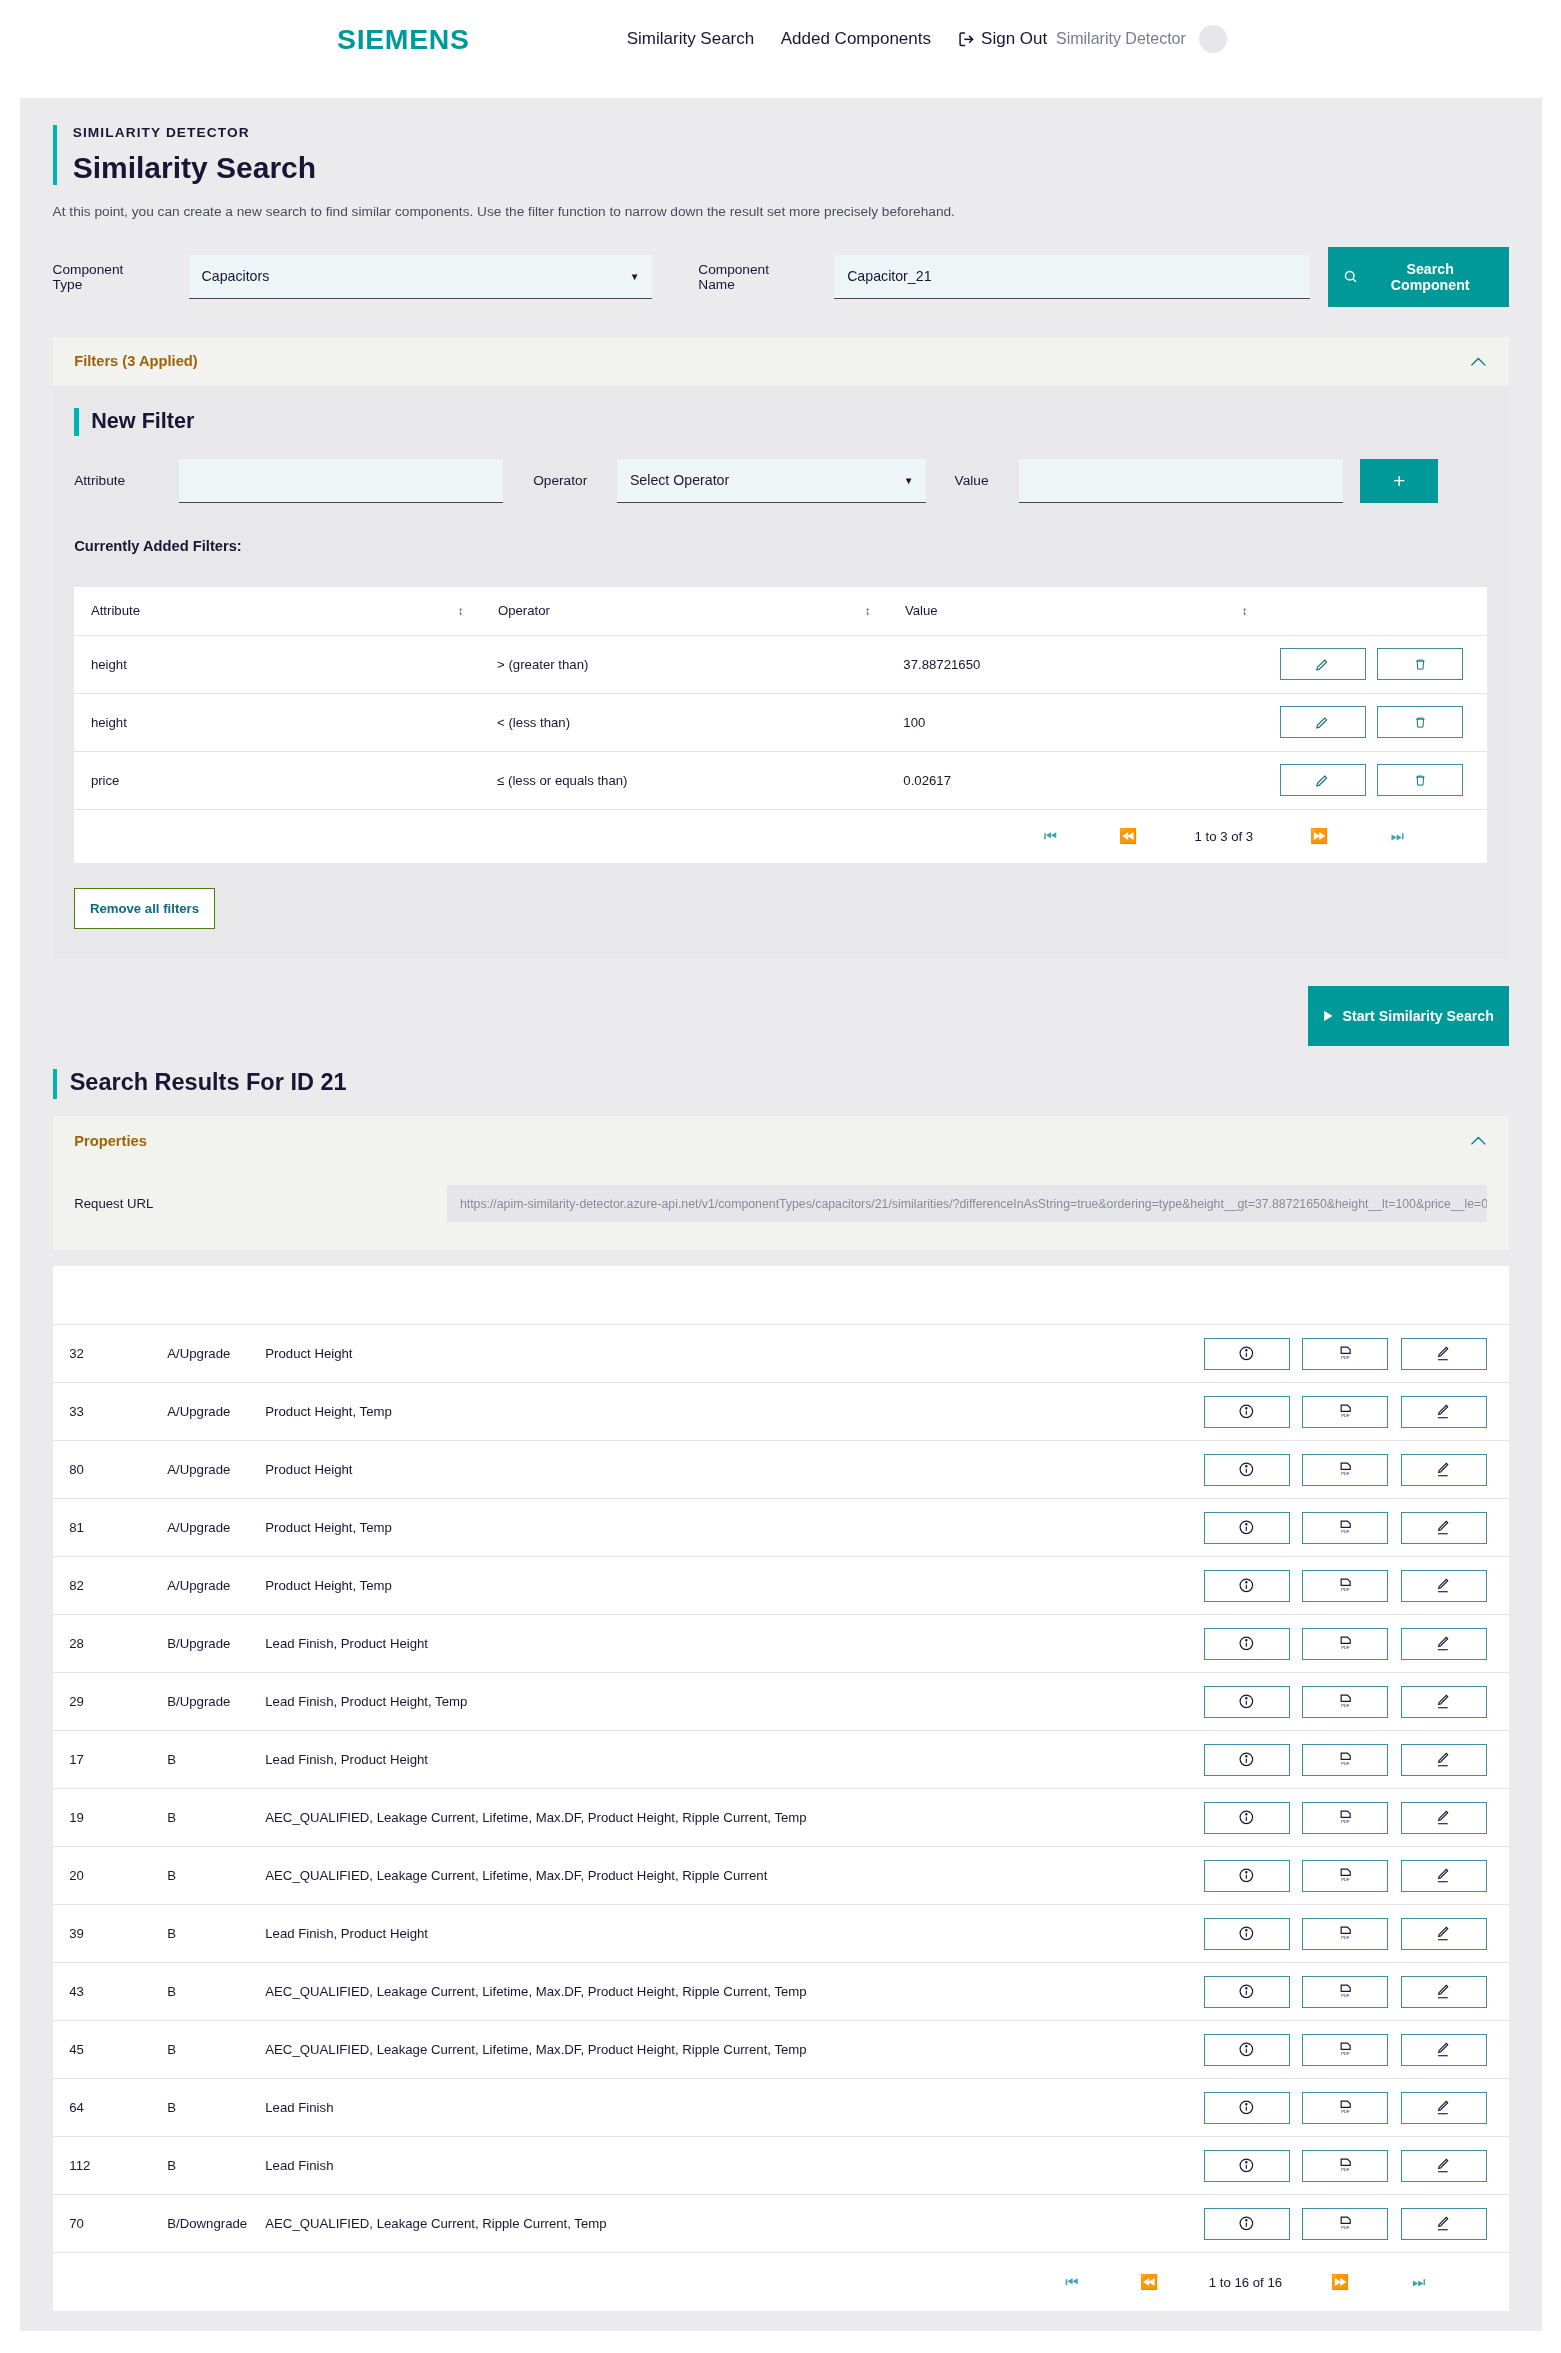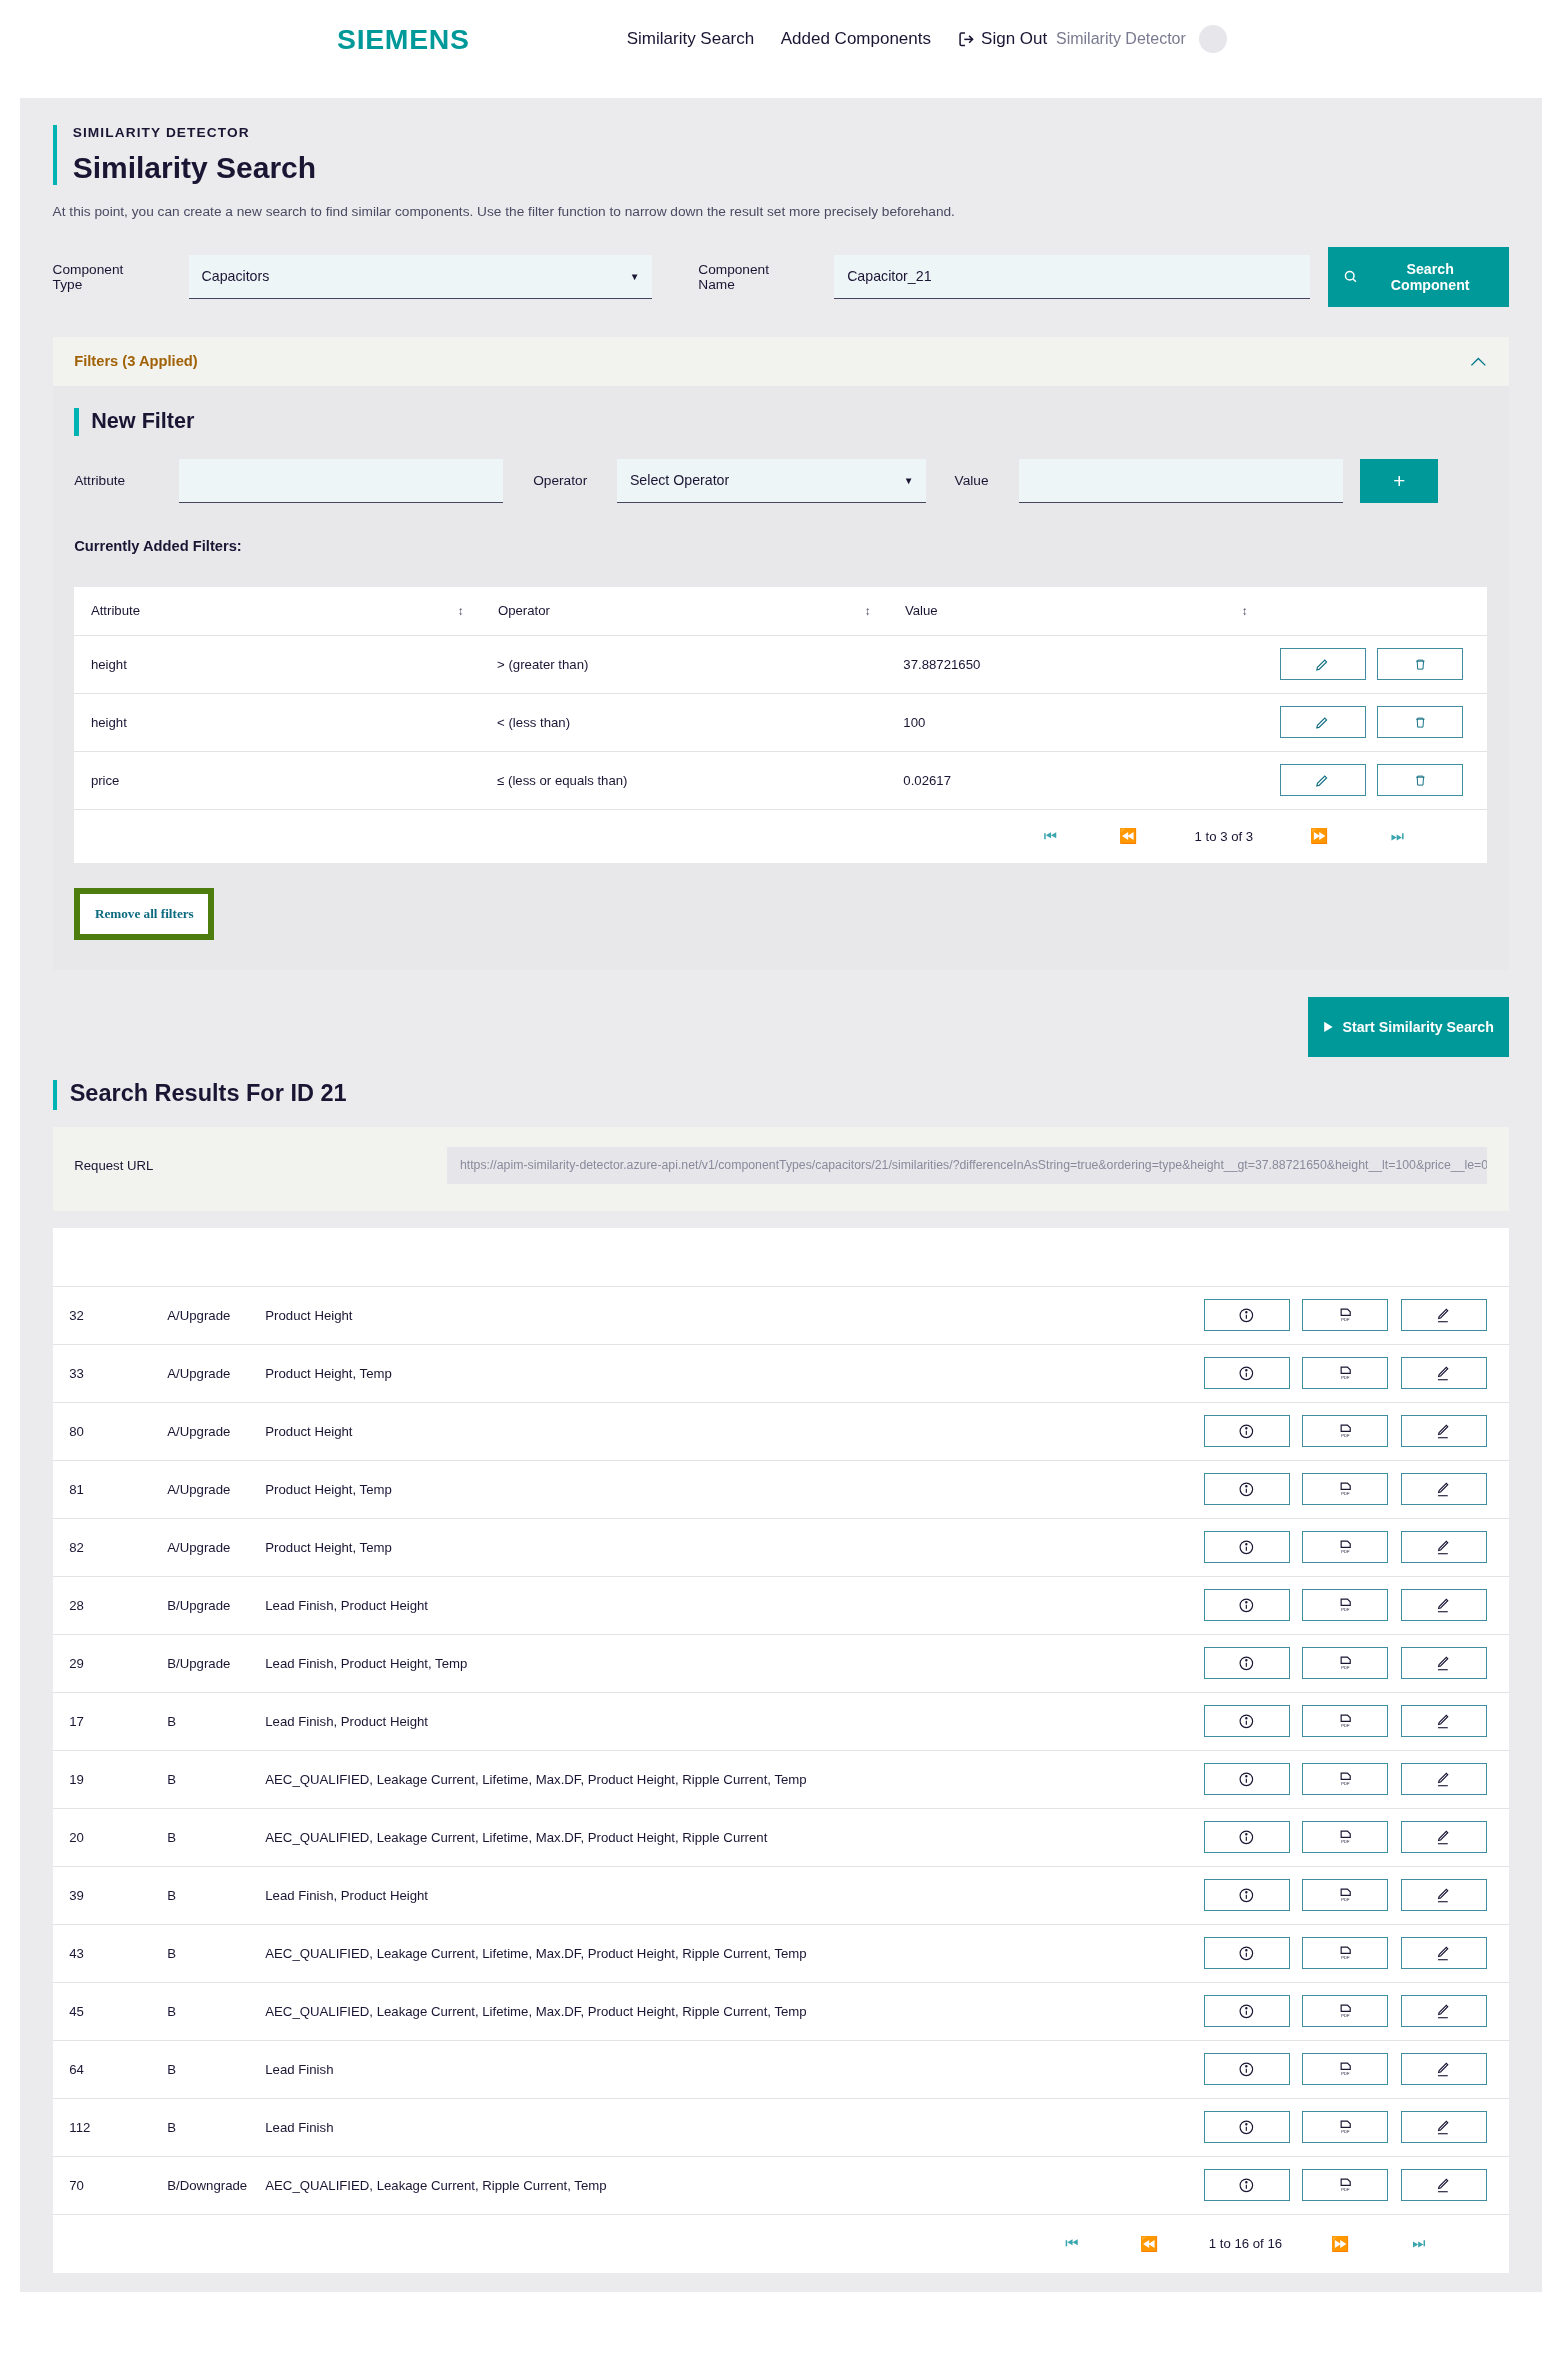--- a/index.html
+++ b/index.html
@@ -159,9 +159,9 @@
   .pg-label { font-size: 13.2px; color: #1b1534; width: 113px; text-align: center; }
 
   .btn-outline {
-    margin-top: 25.5px; background: #fff; border: 6px solid #4d7c0f;
+    margin-top: 25.5px; background: #fff; border: 1px solid #4d7c0f;
     color: #0d6b80; font-size: 13.2px; font-weight: bold;
-    padding: 11.8px 14.7px; cursor: pointer; font-family: Liberation Serif, serif;
+    padding: 11.8px 14.7px; cursor: pointer; font-family: Liberation Sans, sans-serif;
   }
 
   

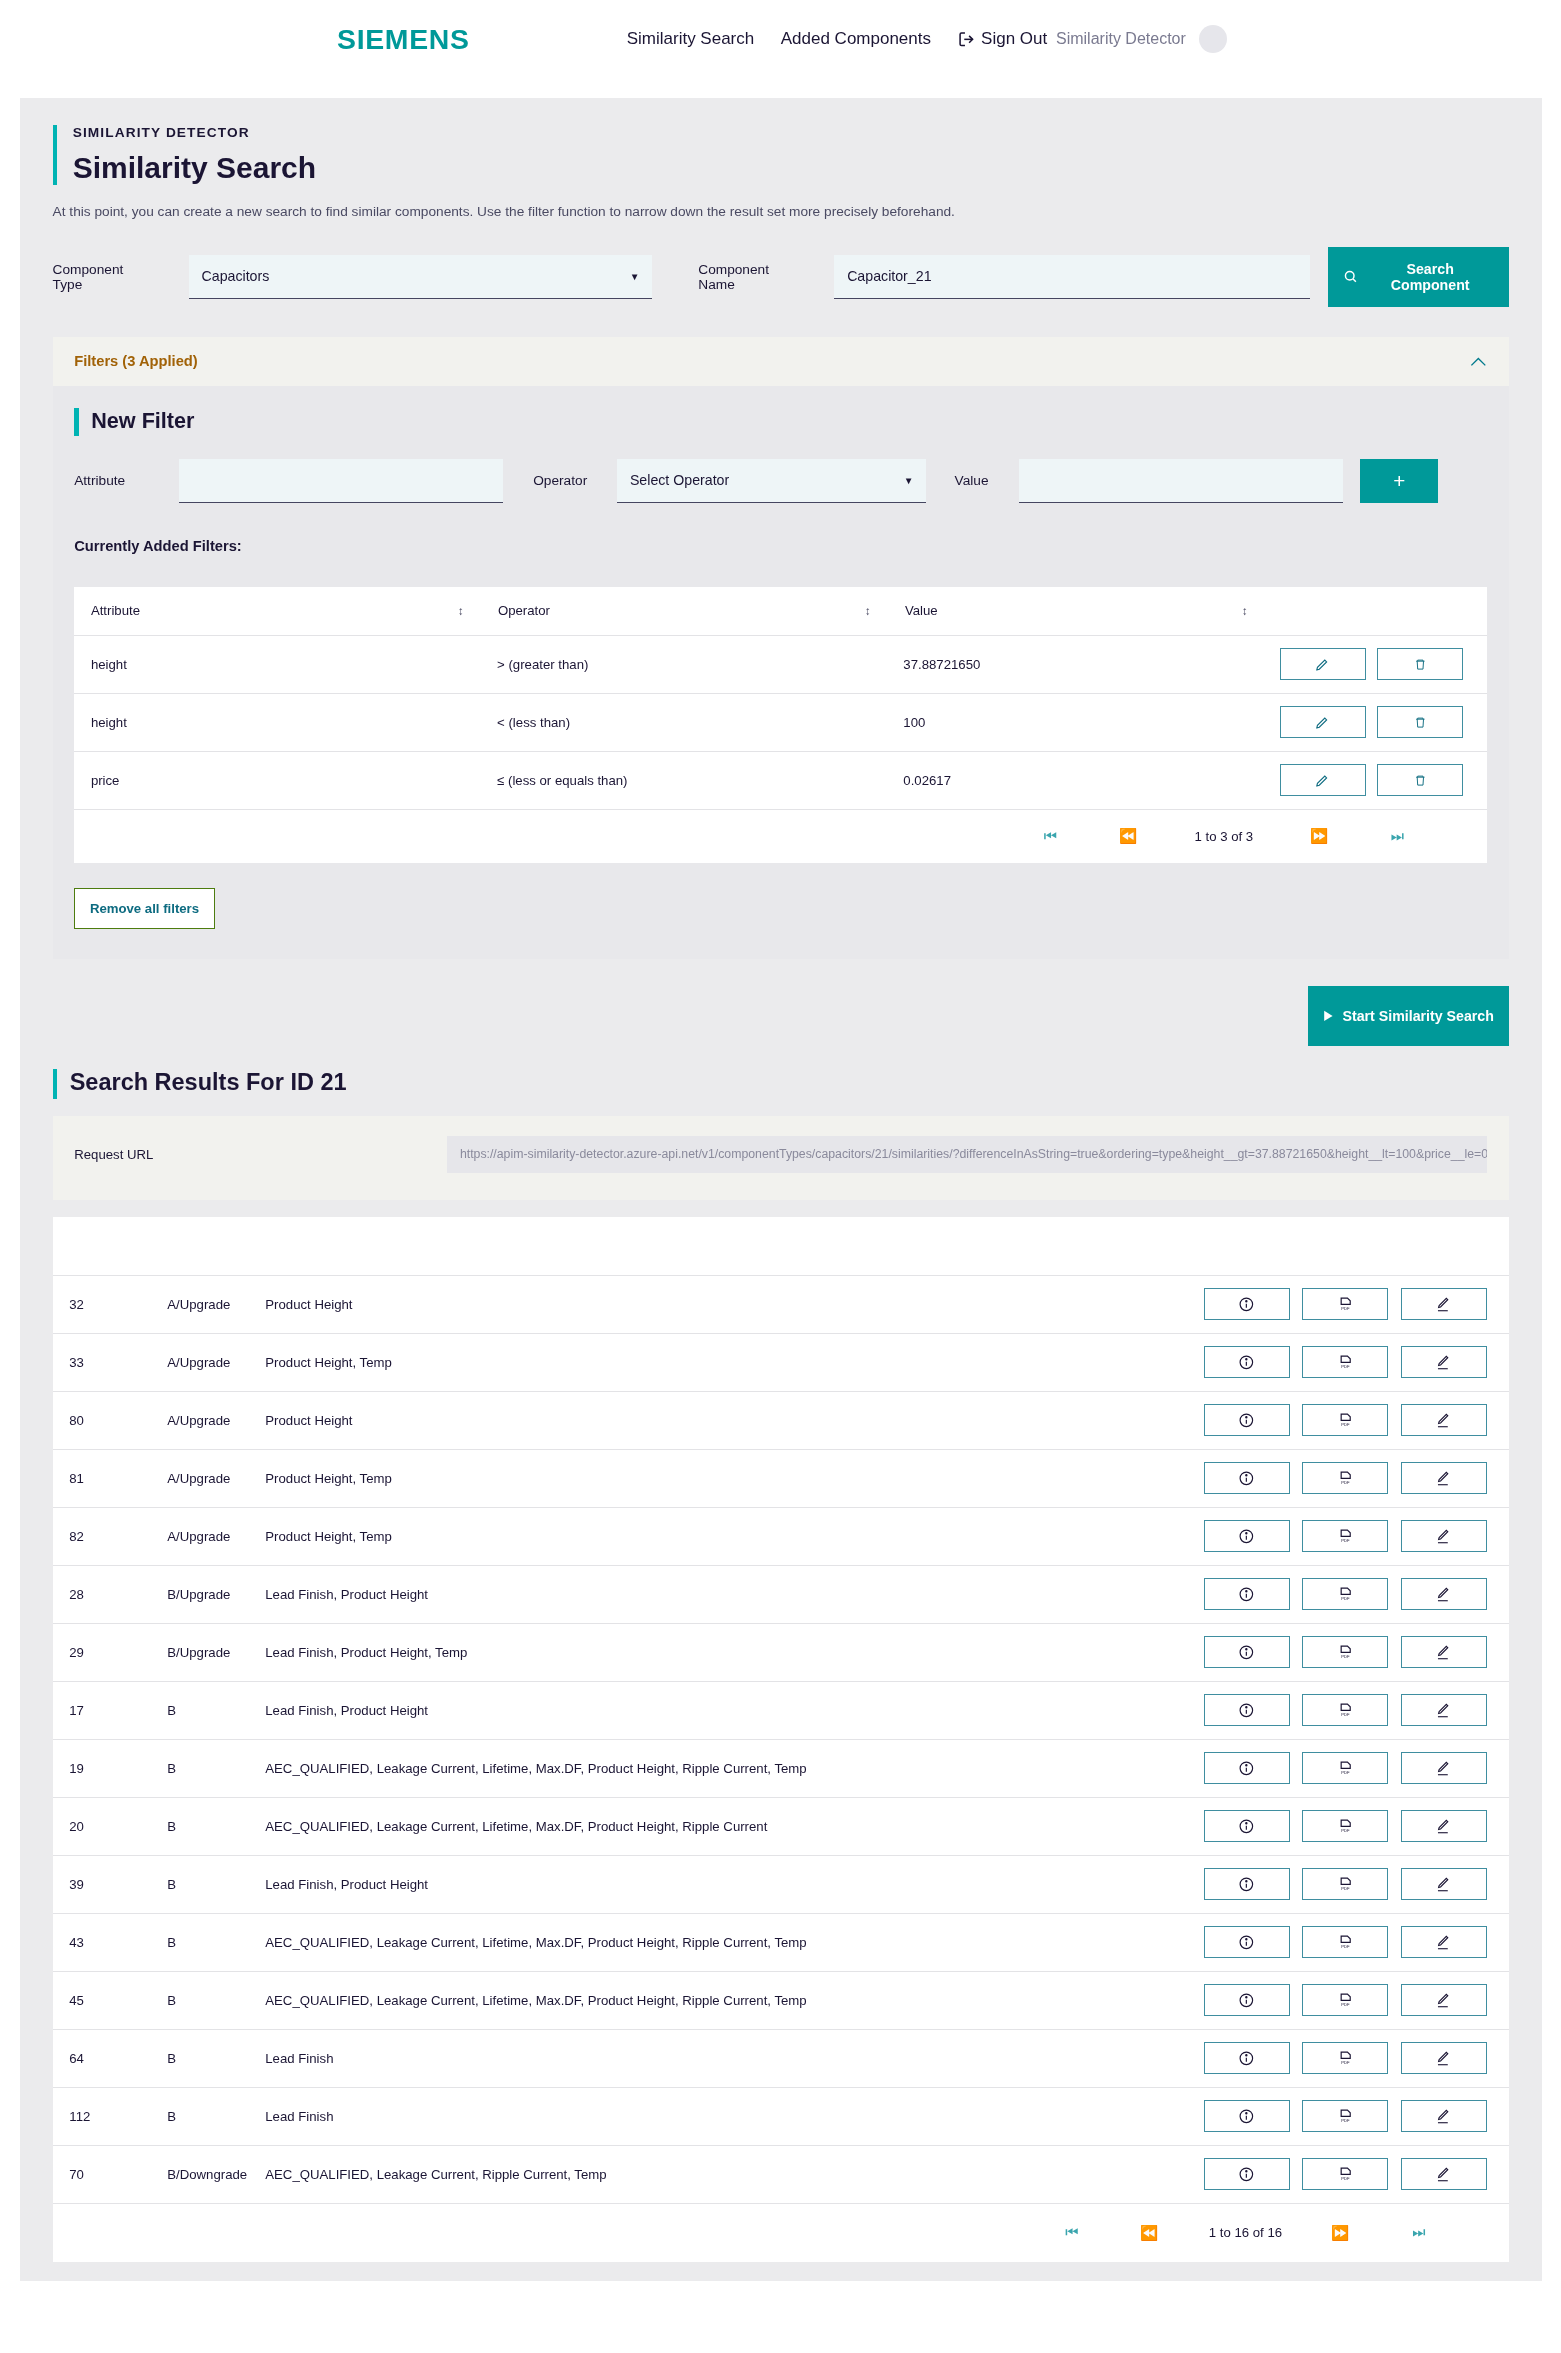--- a/index.html
+++ b/index.html
@@ -399,6 +399,14 @@
     </div>
 
     <div class="props-card">
+      <div class="card-head">
+        <span class="card-head-title">Properties</span>
+        <span class="chev">
+          <svg width="16.7" height="9.8" viewBox="0 0 24 14" fill="none" stroke="#007a8c" stroke-width="2">
+              <polyline points="2 12 12 2 22 12"></polyline>
+            </svg>
+        </span>
+      </div>
       <div class="props-body">
         <div class="prop-row">
           <span class="prop-label">Request URL</span>

